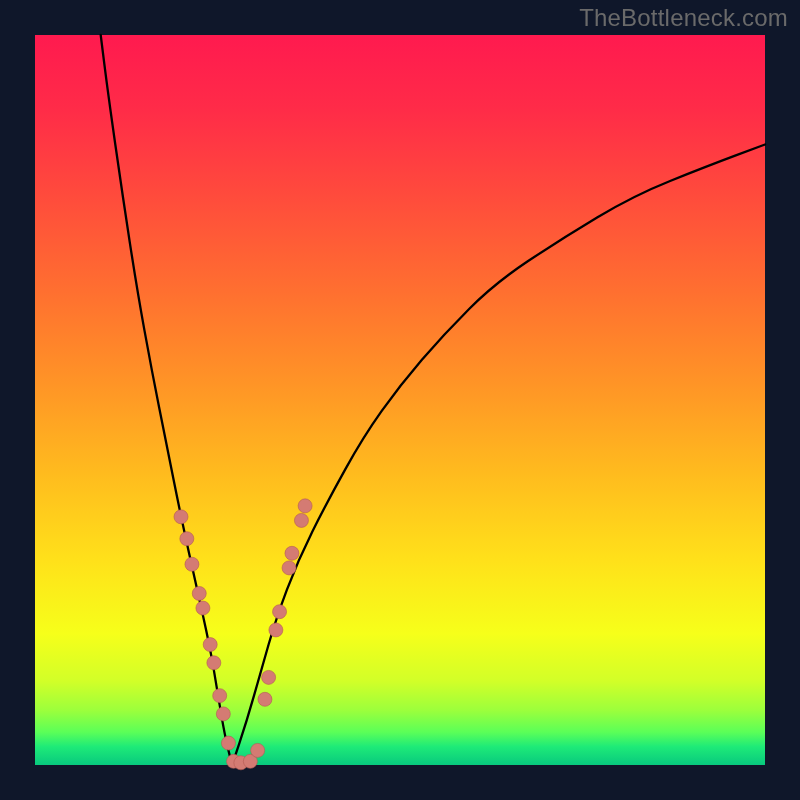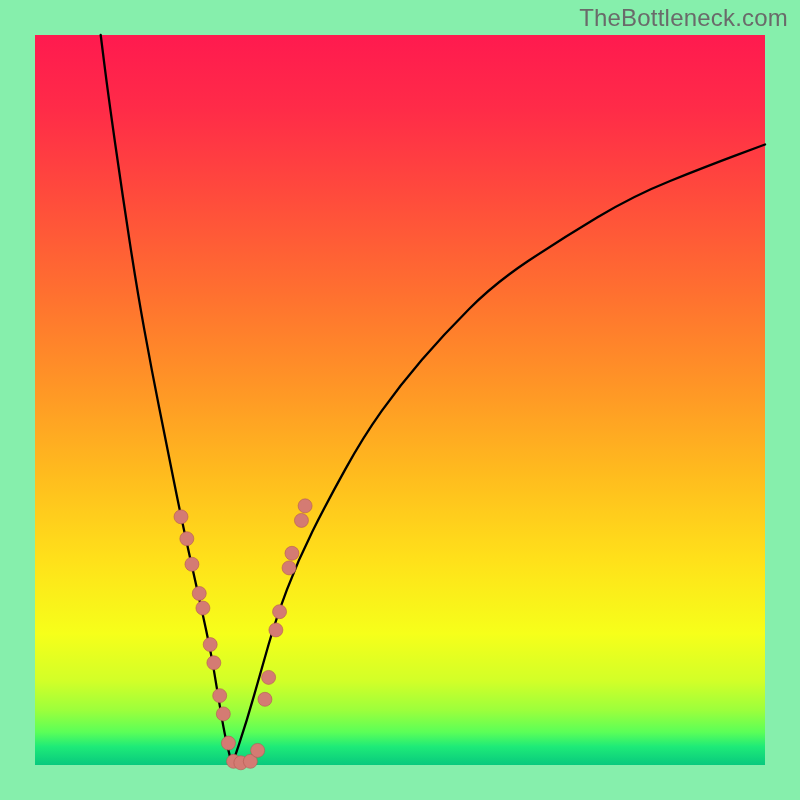--- a/index.html
+++ b/index.html
@@ -14,7 +14,7 @@
     position: relative;
     width: 800px;
     height: 800px;
-    background: #86efac;
+    background: #0f172a;
   }
   .watermark {
     position: absolute;

